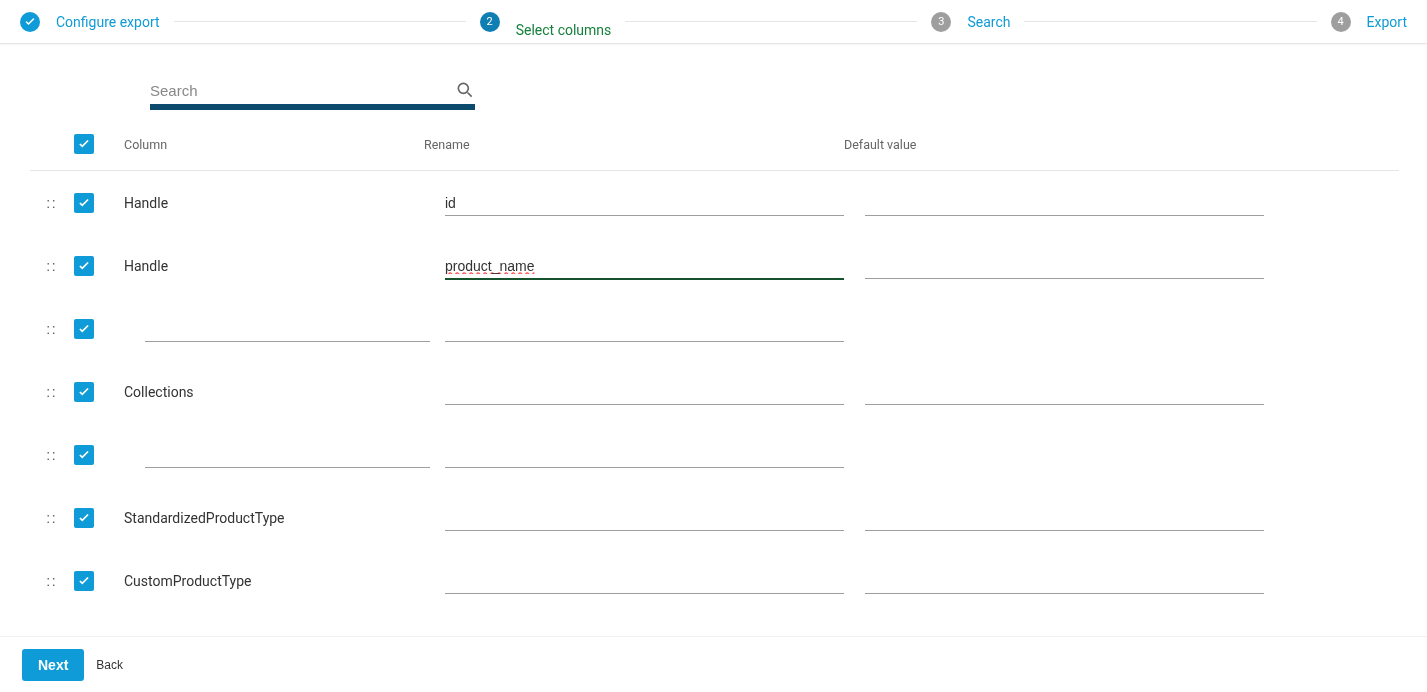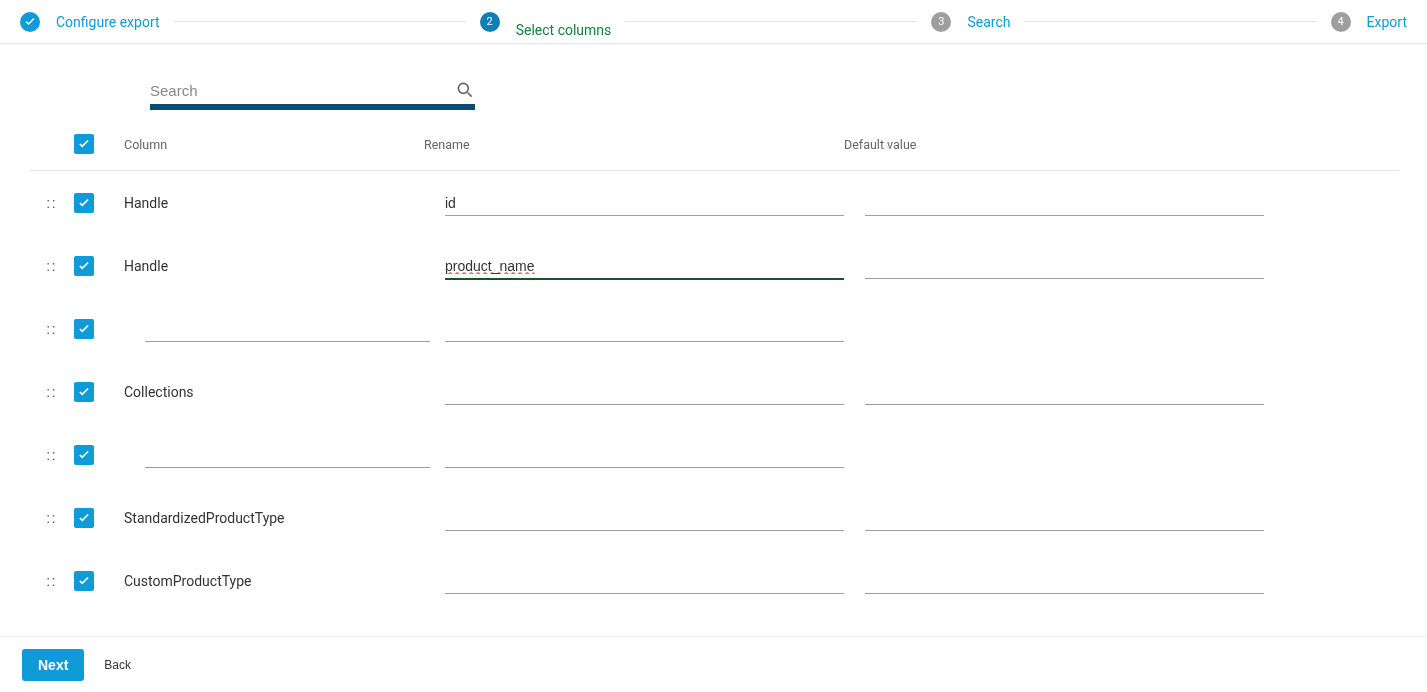--- a/index.html
+++ b/index.html
@@ -157,7 +157,7 @@
     height: 56px;
     display: flex;
     align-items: center;
-    gap: 20px;
+    gap: 12px;
     padding-left: 22px;
     background: #fff;
     border-top: 1px solid #f0f0f0;

